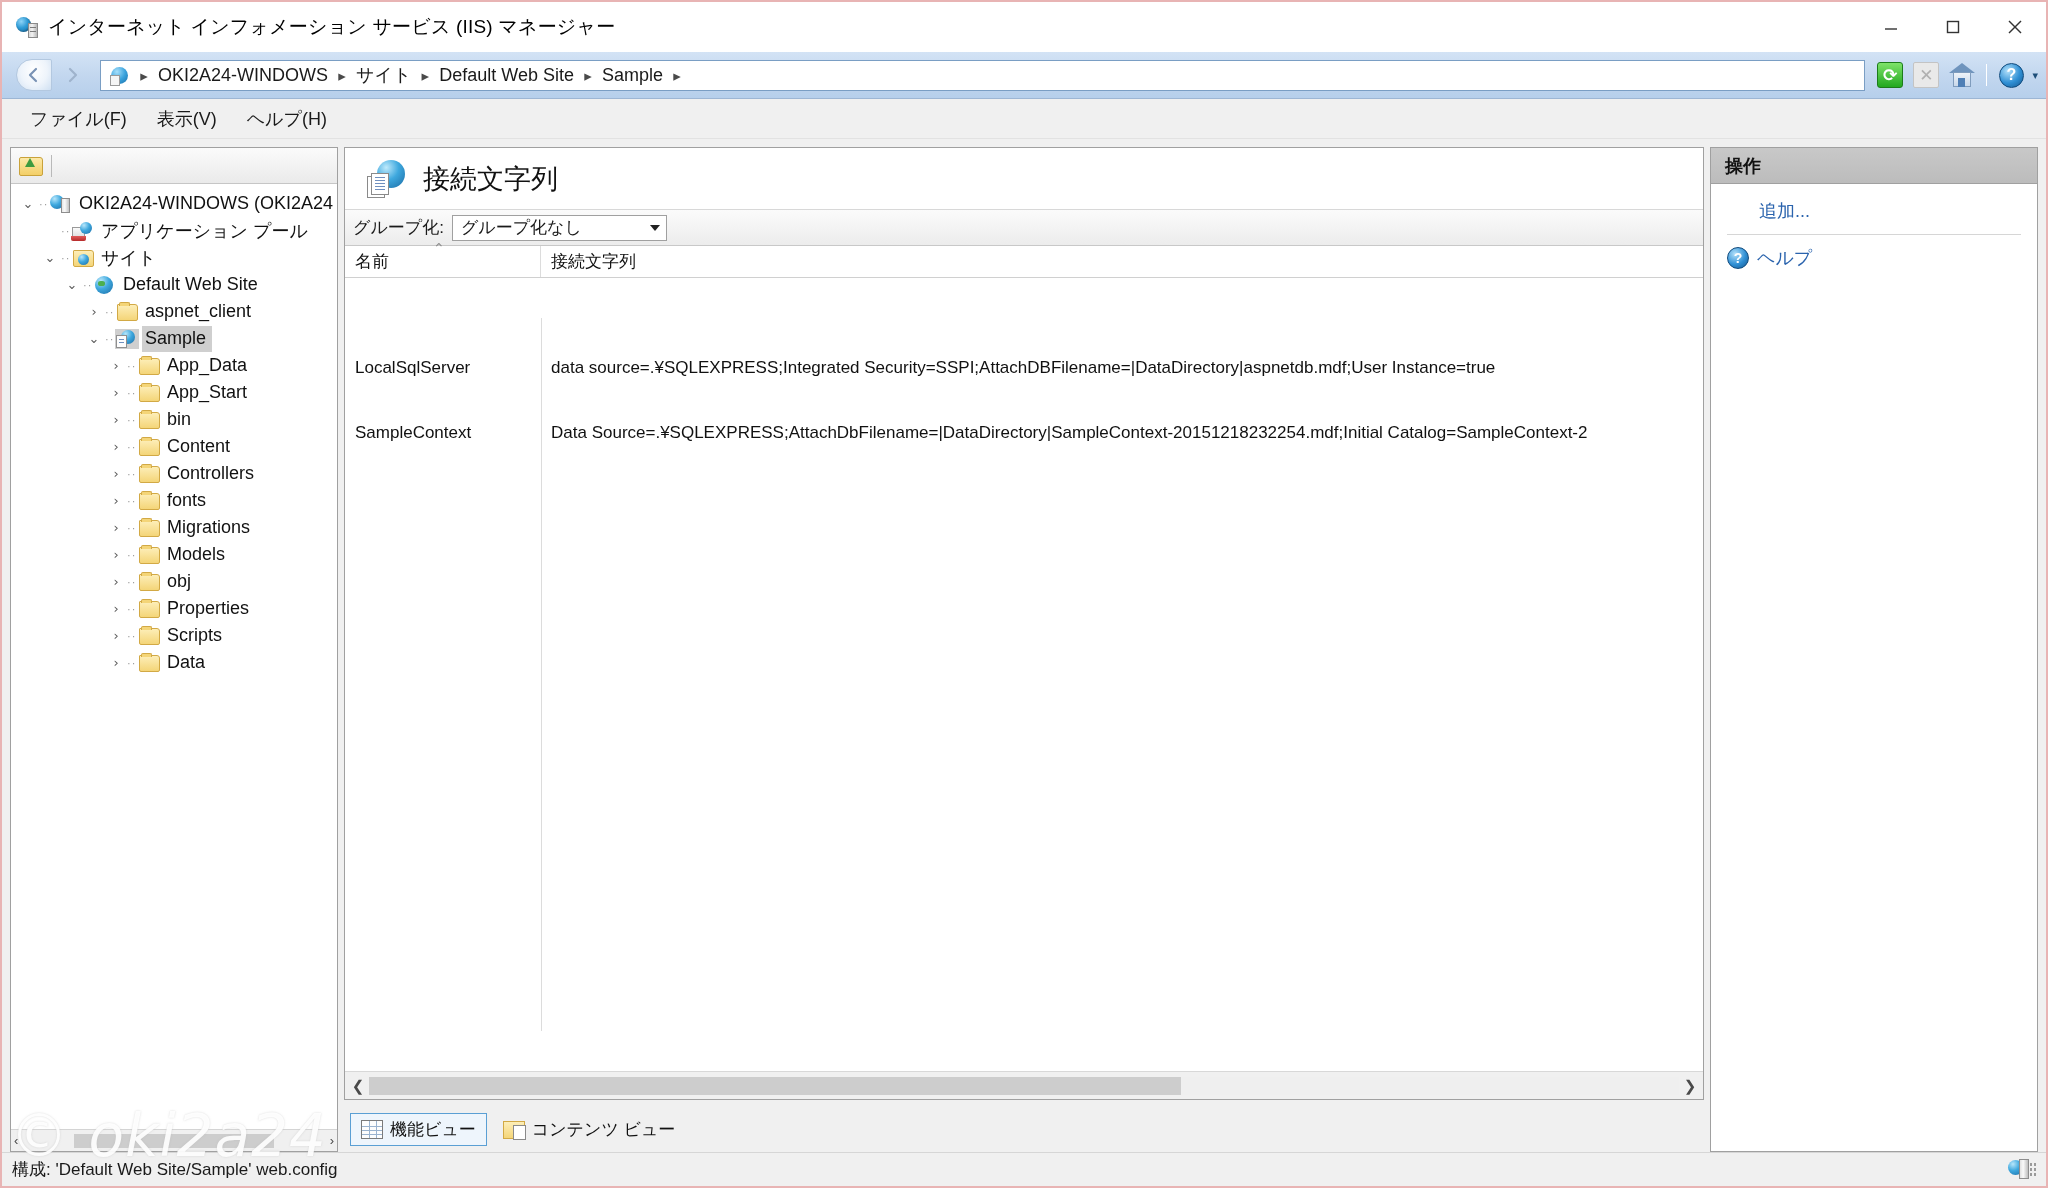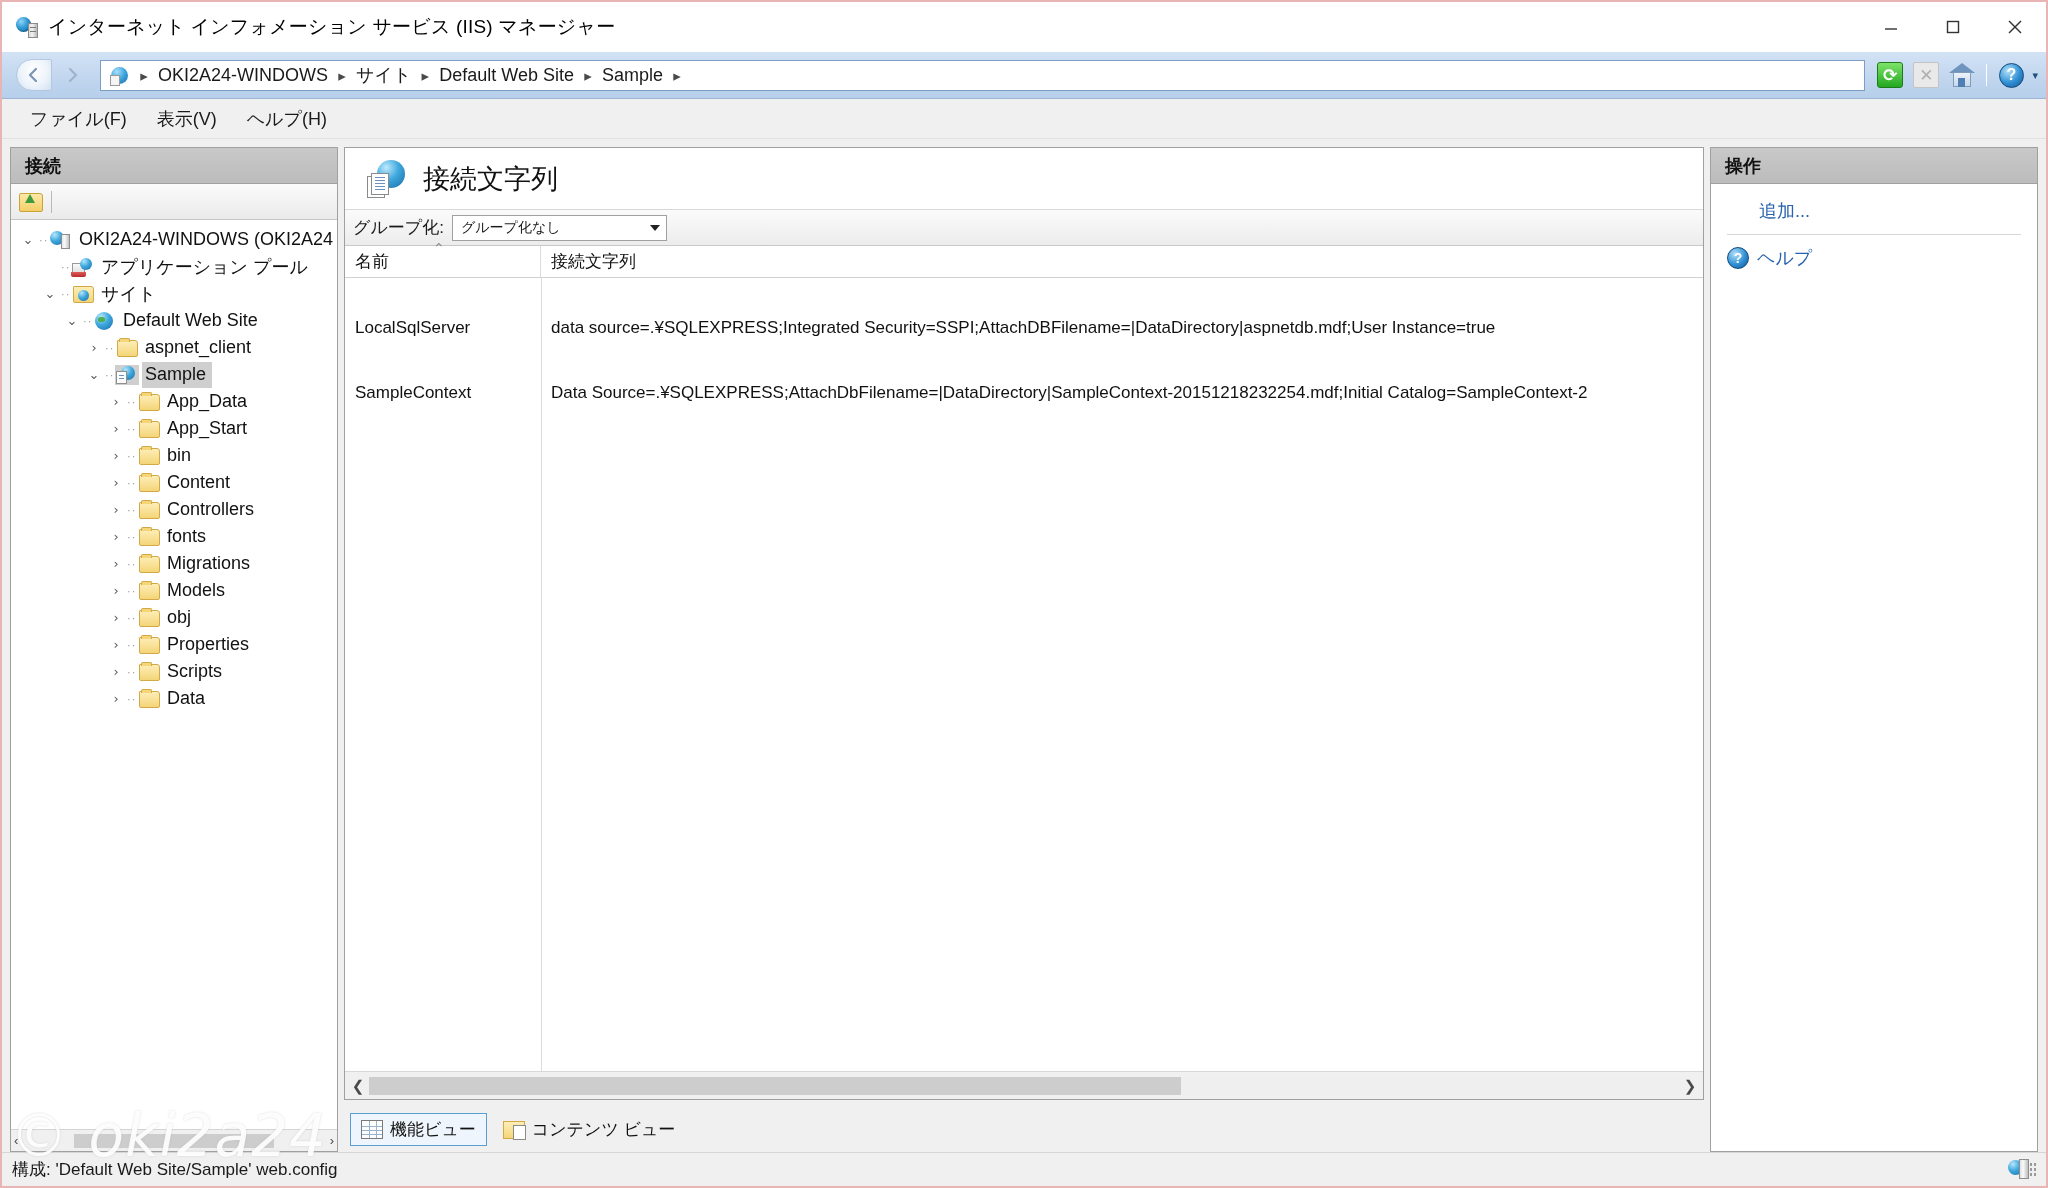--- a/index.html
+++ b/index.html
@@ -538,7 +538,6 @@
   <div class="body-area">
 
     <div class="left-panel">
-      <div class="panel-header">接続</div>
       <div class="conn-toolbar">
         <div class="conn-icon">
             <div class="f"></div>

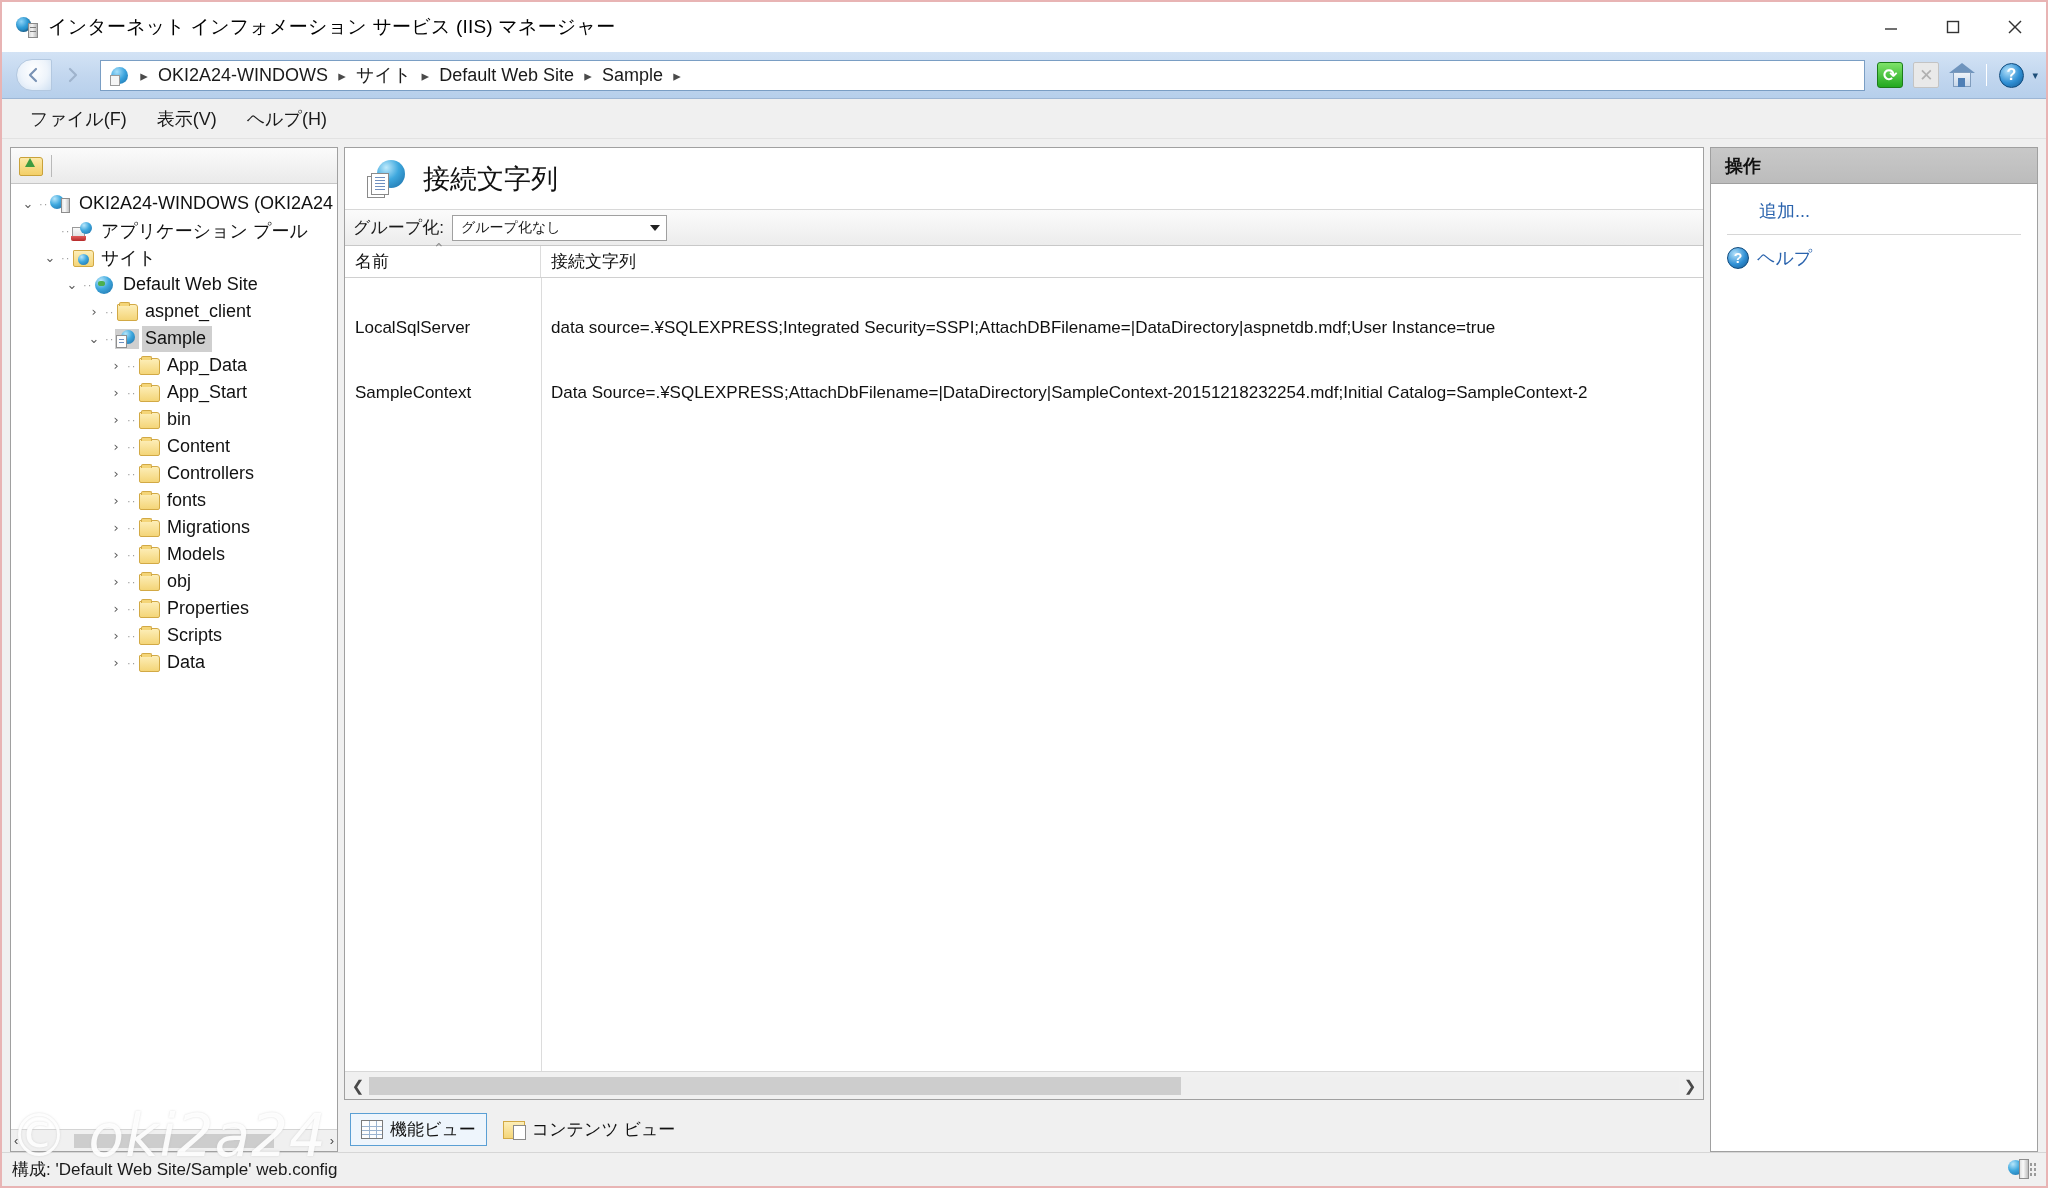--- a/index.html
+++ b/index.html
@@ -316,7 +316,7 @@
     width: 215px; height: 26px;
     background: #ffffff; border: 1px solid #a0a0a0;
     display: flex; align-items: center; justify-content: space-between;
-    padding: 0 6px 0 8px; font-size: 14px; color: #1a1a1a;
+    padding: 0 6px 0 8px; font-size: 17px; color: #1a1a1a;
   }
   .group-select .dd {
     width: 0; height: 0; border-left: 5px solid transparent; border-right: 5px solid transparent;

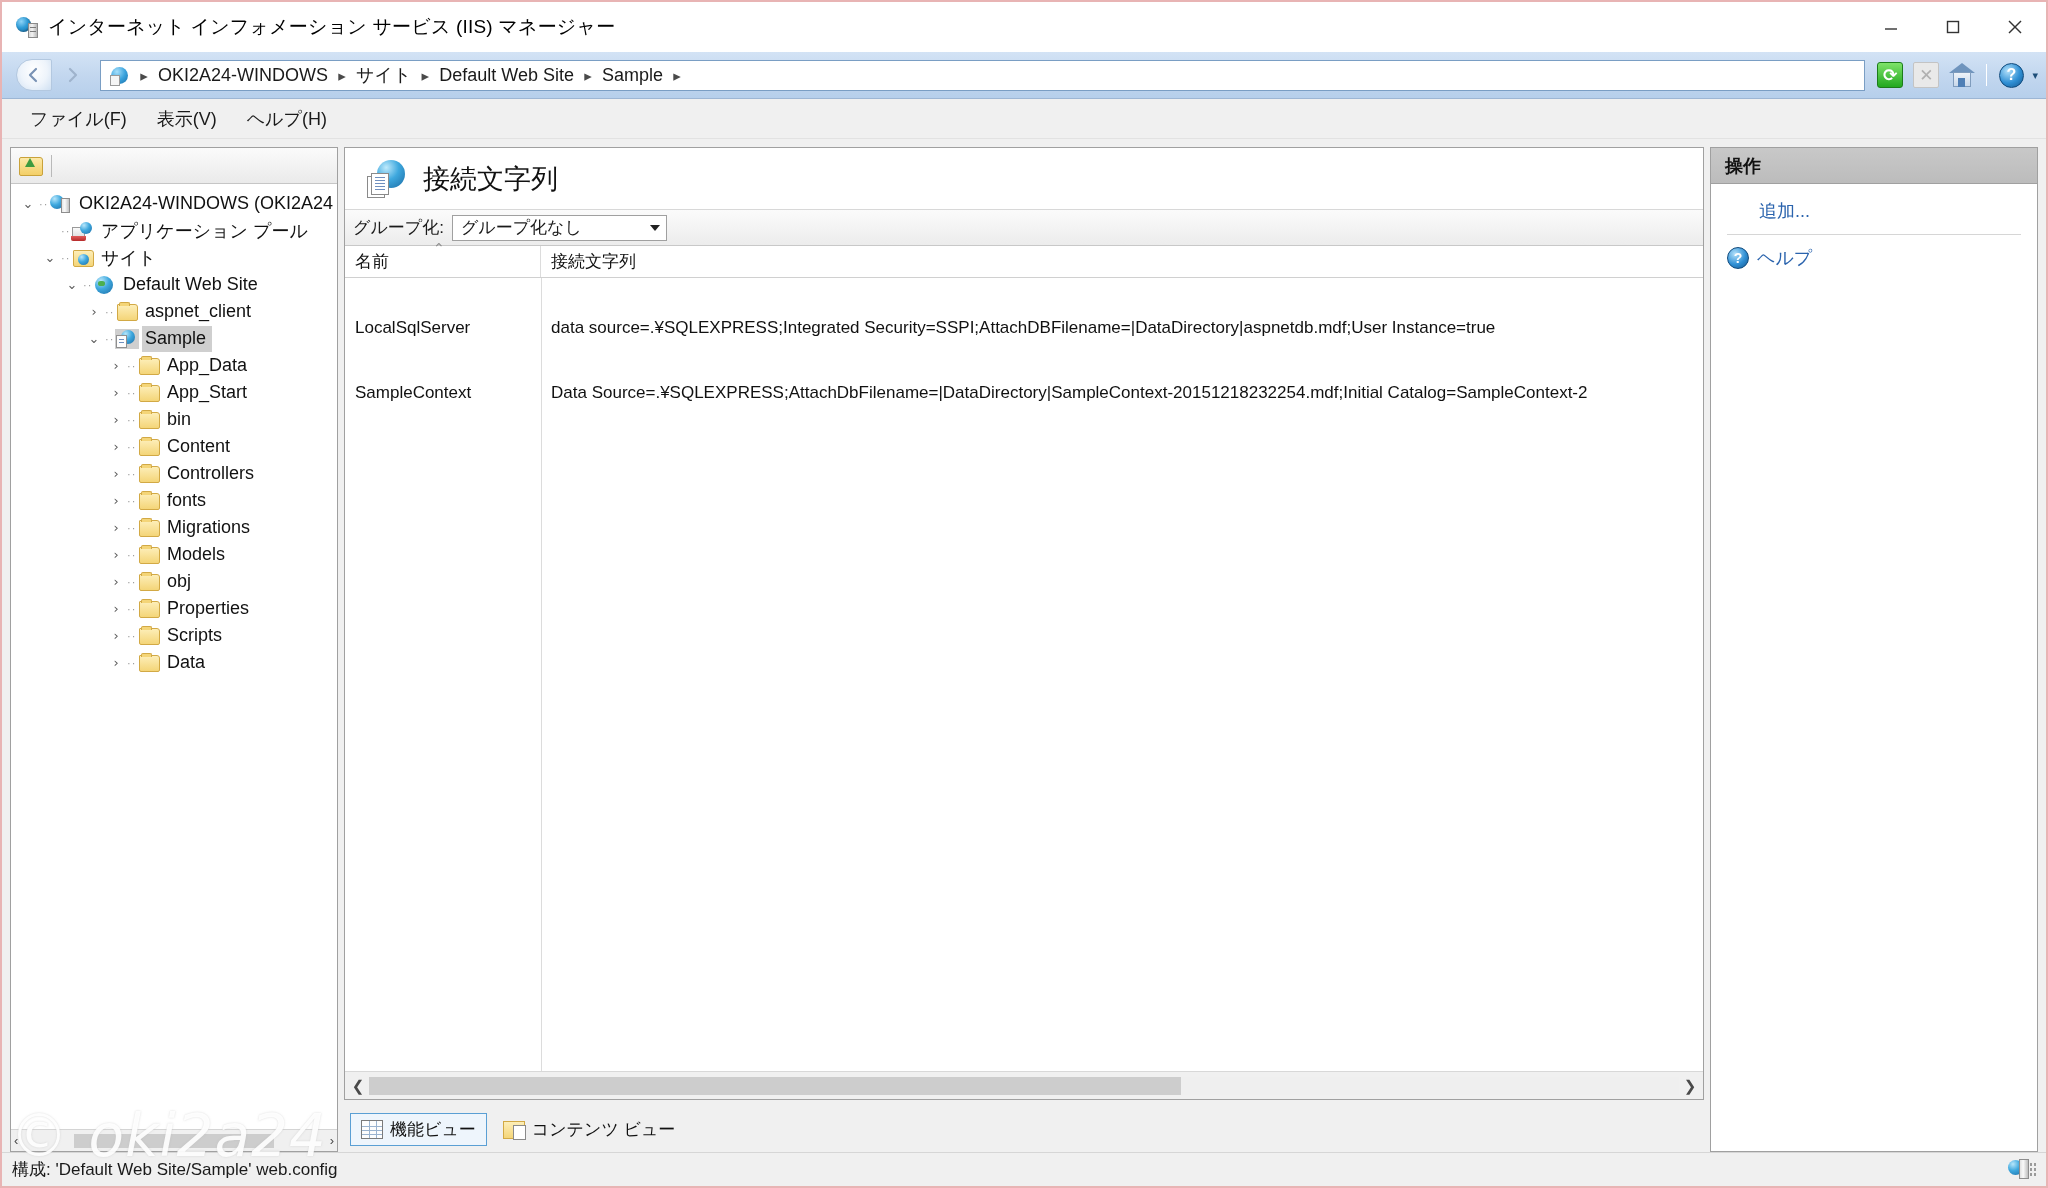--- a/index.html
+++ b/index.html
@@ -323,7 +323,7 @@
     border-top: 6px solid #222222;
   }
 
-  .grid { flex: 1 1 auto; display: flex; flex-direction: column; min-height: 0; background:#ffffff; }
+  .grid { flex: 1 1 auto; display: flex; flex-direction: column; min-height: 0; background:#ffffff;gap:40px; }
   .grid-head {
     height: 32px; flex: 0 0 32px;
     display: flex; align-items: center;

